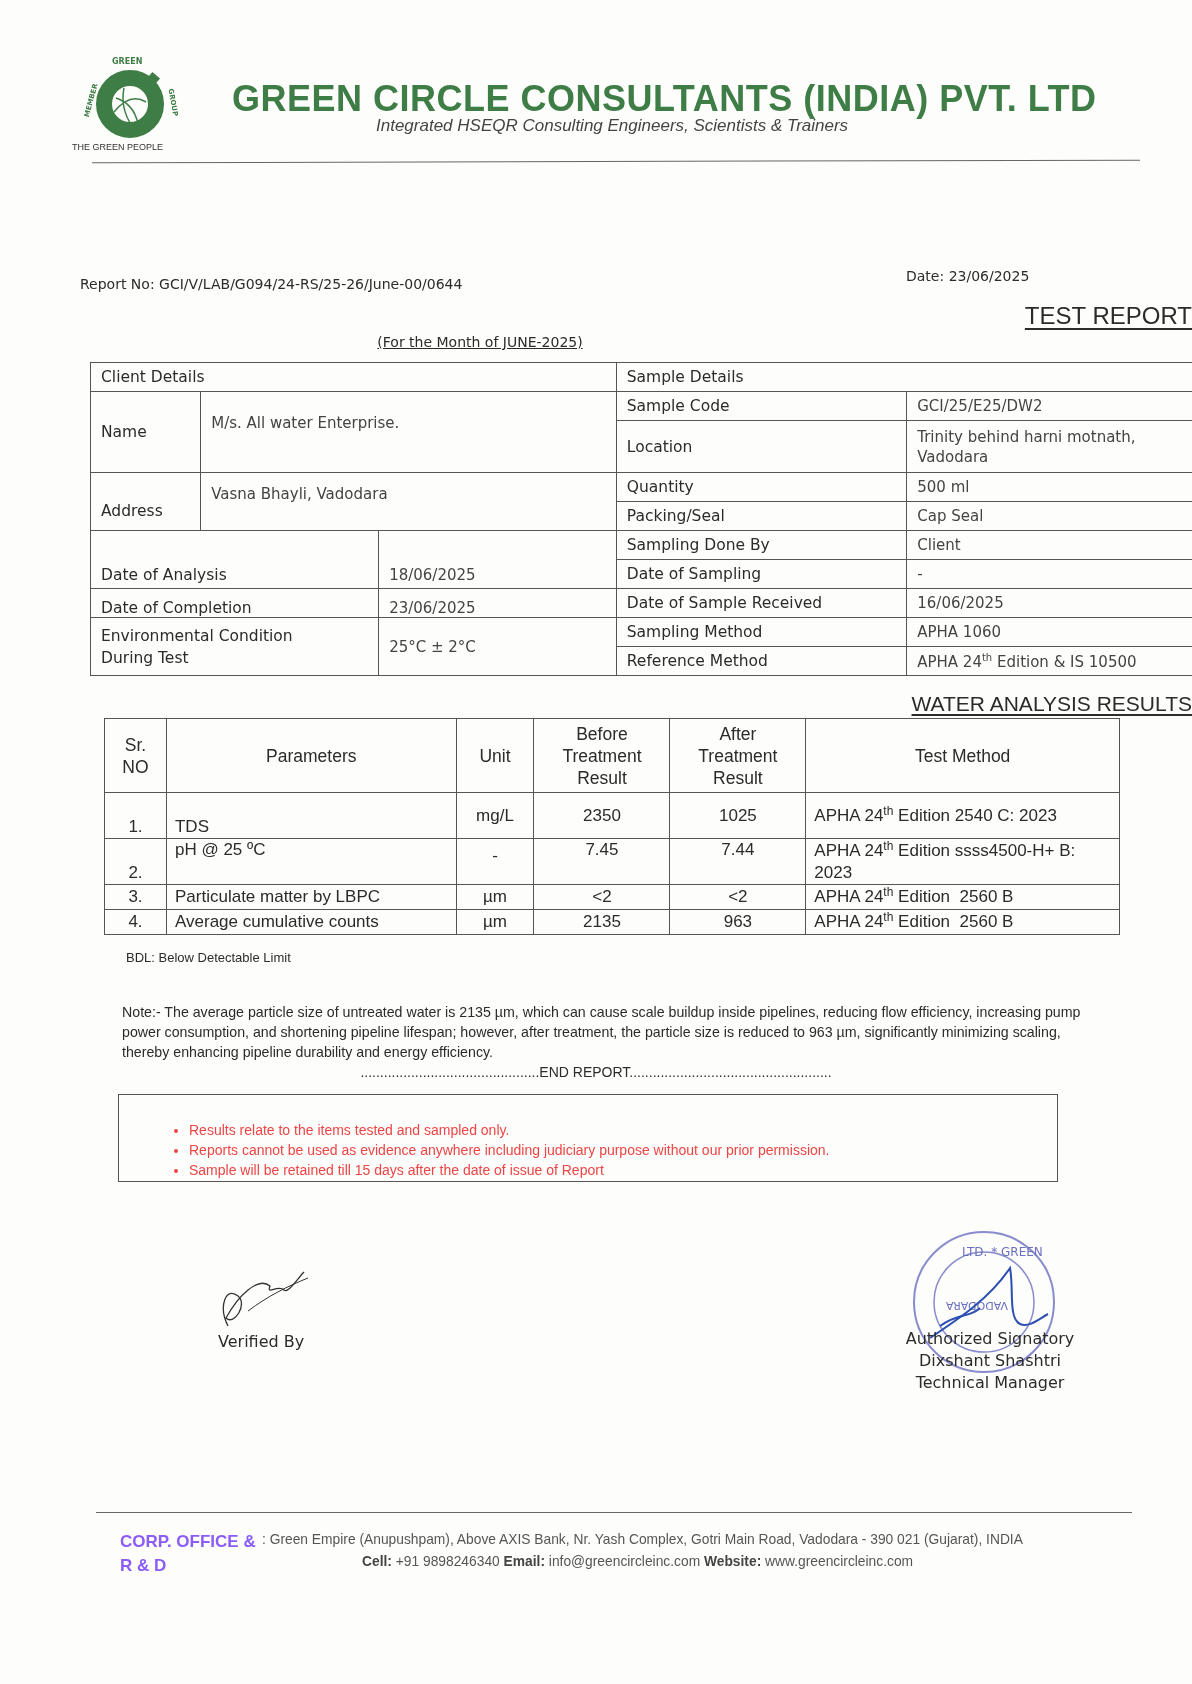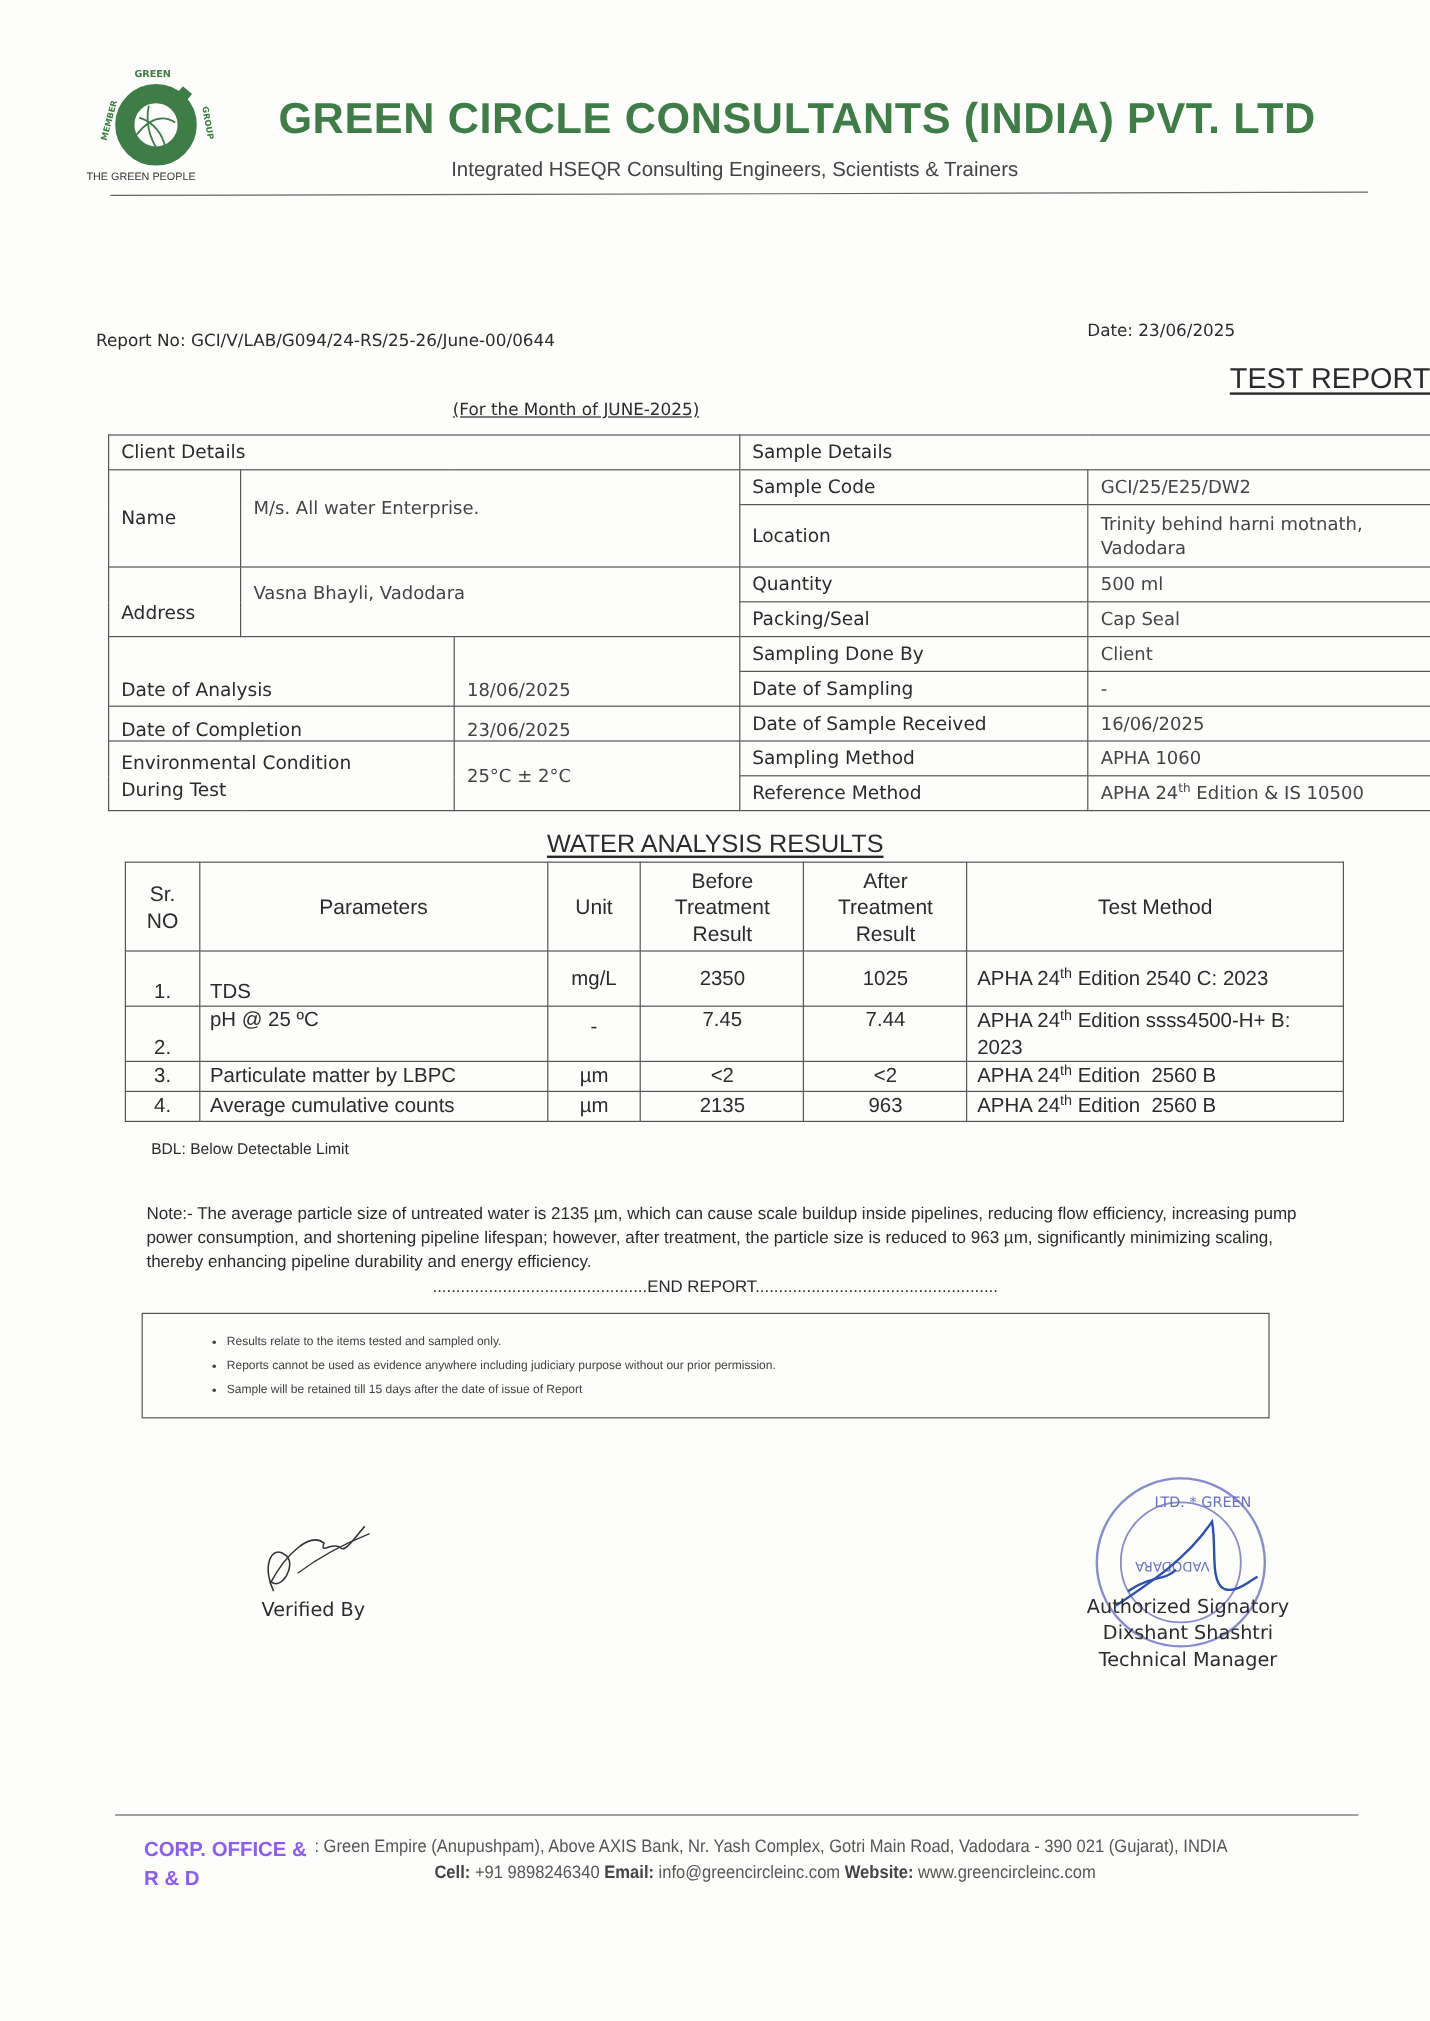--- a/index.html
+++ b/index.html
@@ -11,7 +11,7 @@
   
   .logo { left:74px; top:52px; width:118px; height:118px; }
   .company { left:232px; top:78px; font-family:"Liberation Sans", sans-serif; font-weight:bold; font-size:36px; color:#3f7d47; letter-spacing:0.5px; white-space:nowrap; }
-  .tagline { left:376px; top:132px; font-family:"Liberation Sans", sans-serif; font-size:17px; color:#444; white-space:nowrap; }
+  .tagline { left:376px; top:116px; font-family:"Liberation Sans", sans-serif; font-style:italic; font-size:17px; color:#444; white-space:nowrap; }
   .hr-top { left:92px; top:161px; width:1048px; height:0; border-top:1.5px solid #666; transform:rotate(-0.15deg); }
   .report-no { left:80px; top:276px; font-size:14px; white-space:nowrap; }
   .date { left:906px; top:268px; font-size:14px; white-space:nowrap; }

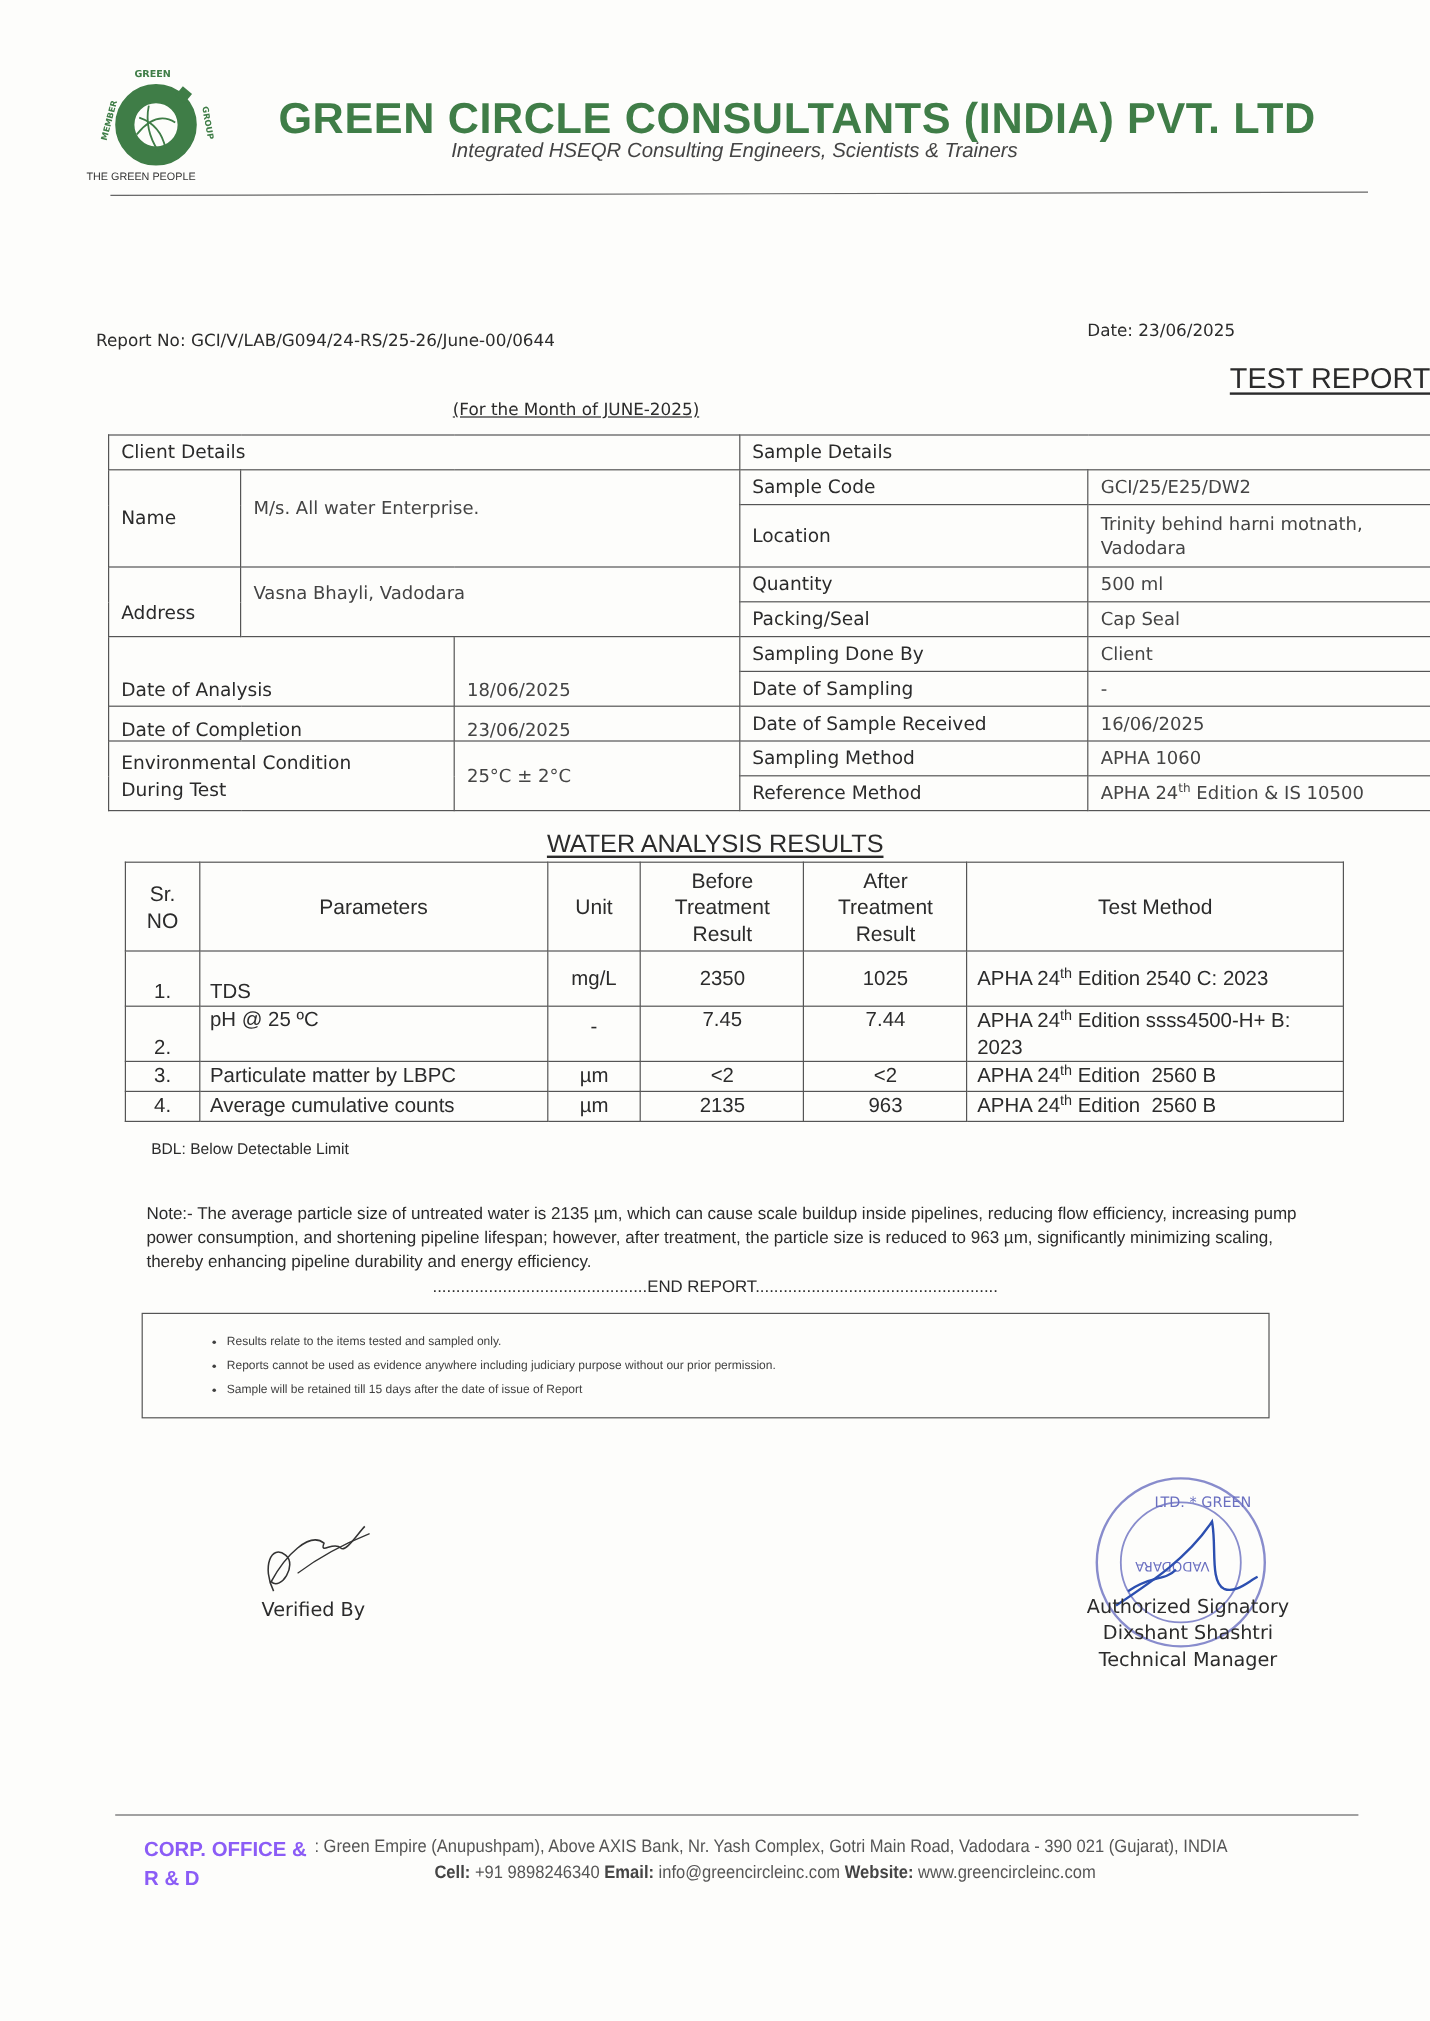--- a/index.html
+++ b/index.html
@@ -25,7 +25,7 @@
   .details { left:90px; top:362px; width:1172px; font-size:15.5px; }
   .details td { height:28px; }
   .details .val { color:#444; font-size:15px; }
-  .results-title { left:0; width:1192px; top:692px; text-align:center; font-family:"Liberation Sans", sans-serif; font-size:21px; }
+  .results-title { left:0; width:1192px; top:692px; text-align:right; font-family:"Liberation Sans", sans-serif; font-size:21px; }
   .results-title span { text-decoration:underline; text-underline-offset:3px; }
   .results { left:104px; top:718px; width:1016px; font-family:"Liberation Sans", sans-serif; font-size:17px; }
   .results th { font-size:17.5px; text-align:center; line-height:22px; padding:2px 4px; }

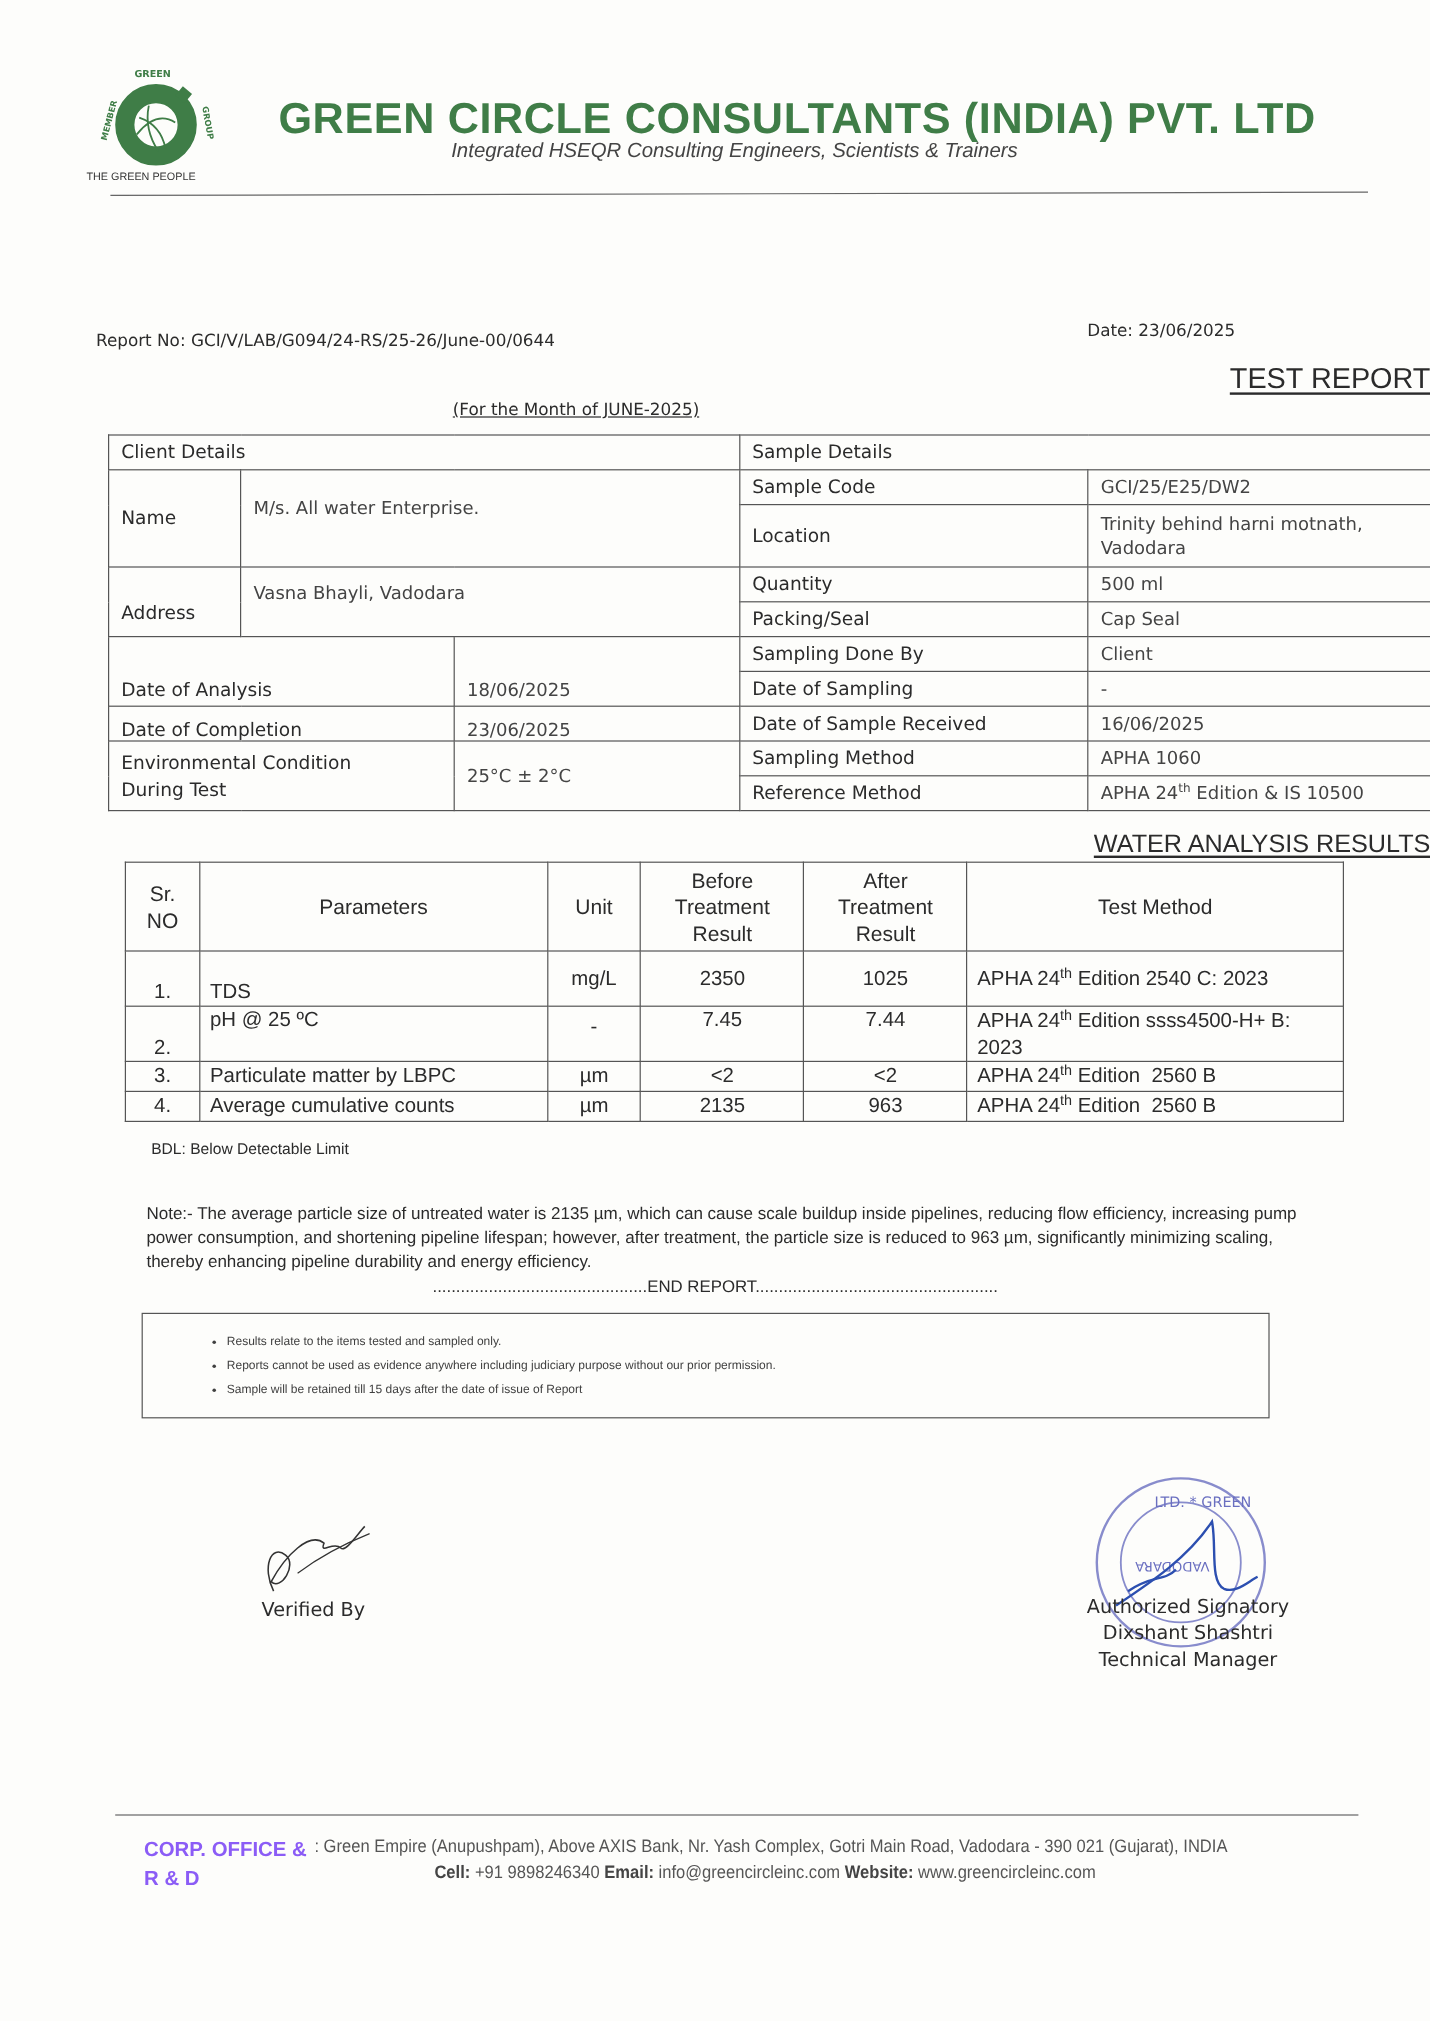--- a/index.html
+++ b/index.html
@@ -36,7 +36,7 @@
   .note { left:122px; top:1002px; width:960px; font-family:"Liberation Sans", sans-serif; font-size:14.2px; line-height:20px; }
   .end { left:0; width:1192px; top:1064px; text-align:center; font-family:"Liberation Sans", sans-serif; font-size:14px; white-space:nowrap; }
   .disclaimer { left:118px; top:1094px; width:938px; height:86px; border:1.3px solid #555; }
-  .disclaimer ul { margin:14px 0 0 70px; padding:0; font-family:"Liberation Sans", sans-serif; font-size:10px; line-height:20px; color:#404040; }
+  .disclaimer ul { margin:25px 0 0 70px; padding:0; font-family:"Liberation Sans", sans-serif; font-size:14px; line-height:20px; color:#ef4444; }
   .sig-left { left:208px; top:1256px; width:110px; height:80px; }
   .verified { left:218px; top:1332px; font-size:16px; }
   .stamp { left:910px; top:1228px; width:148px; height:148px; }

